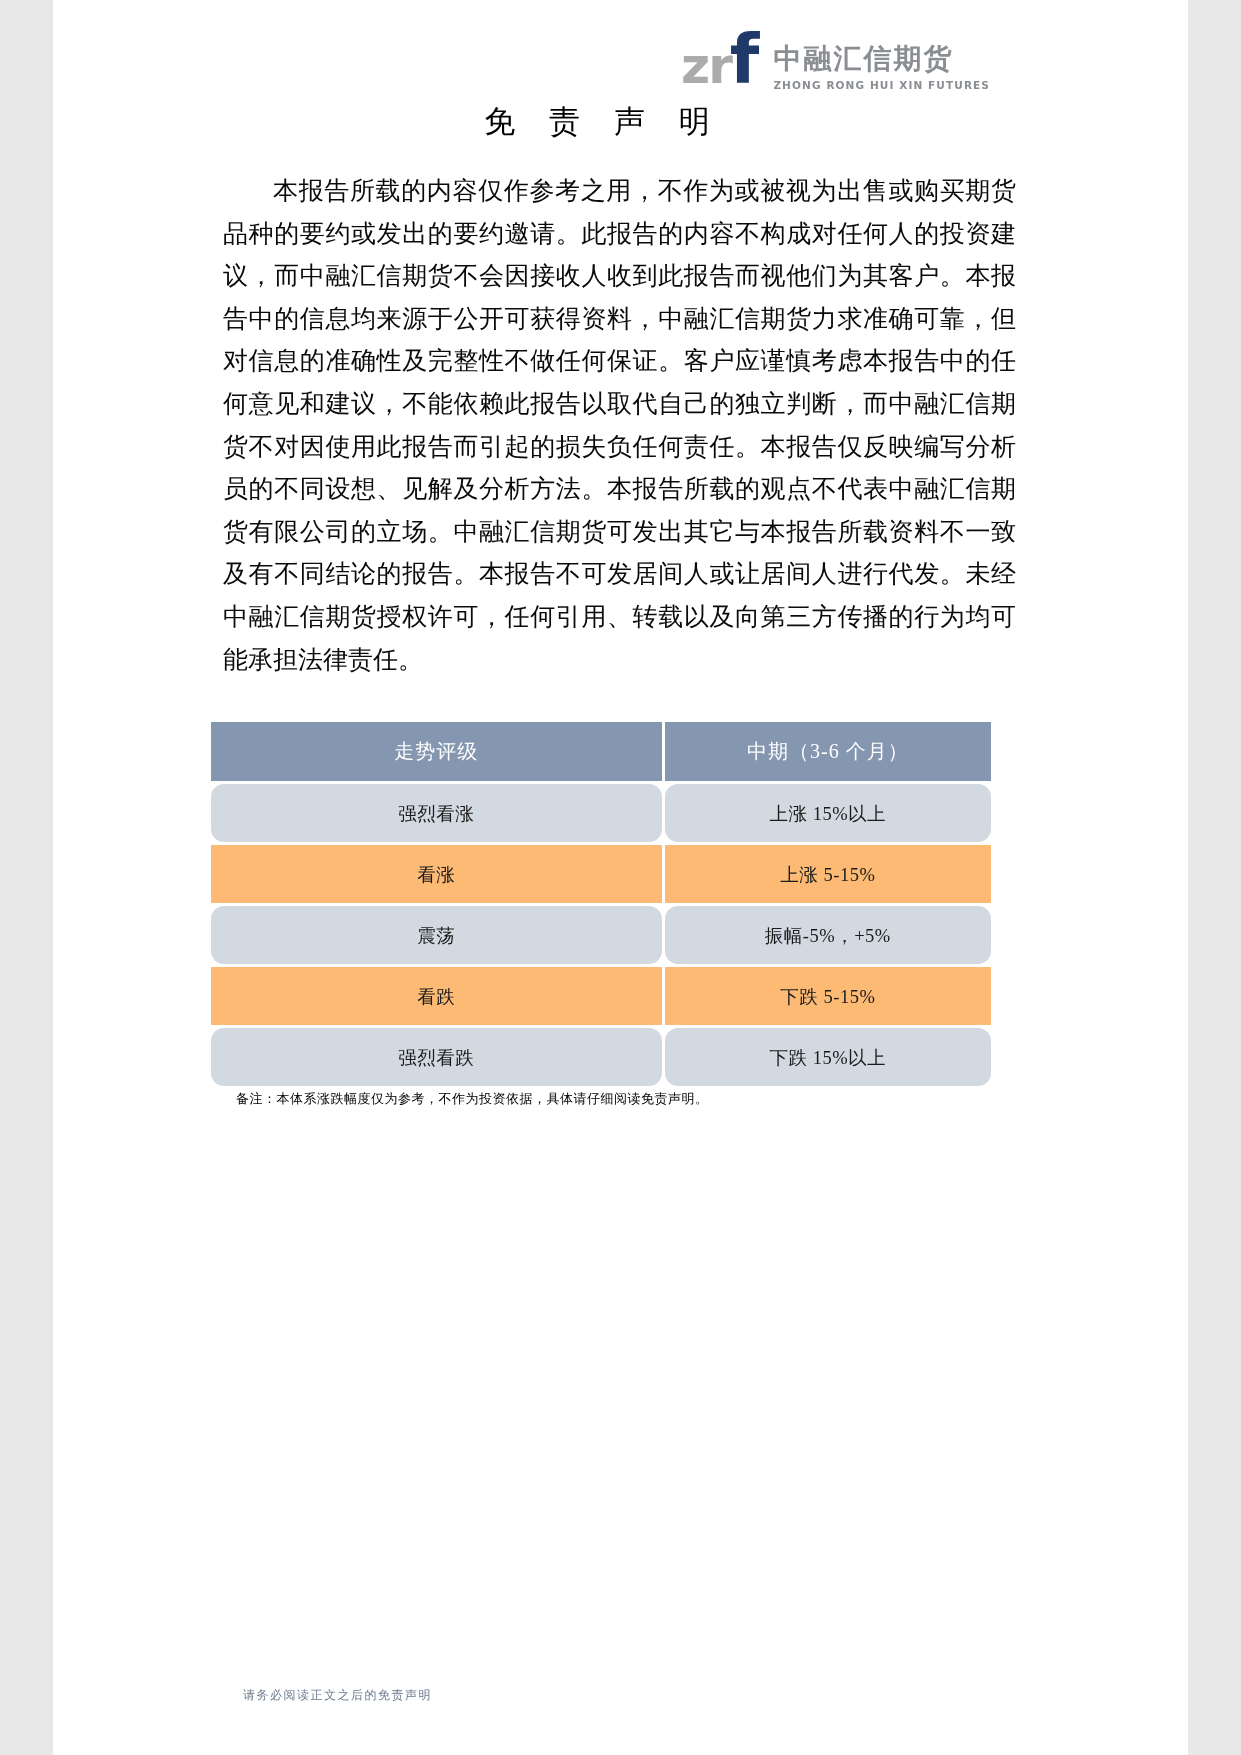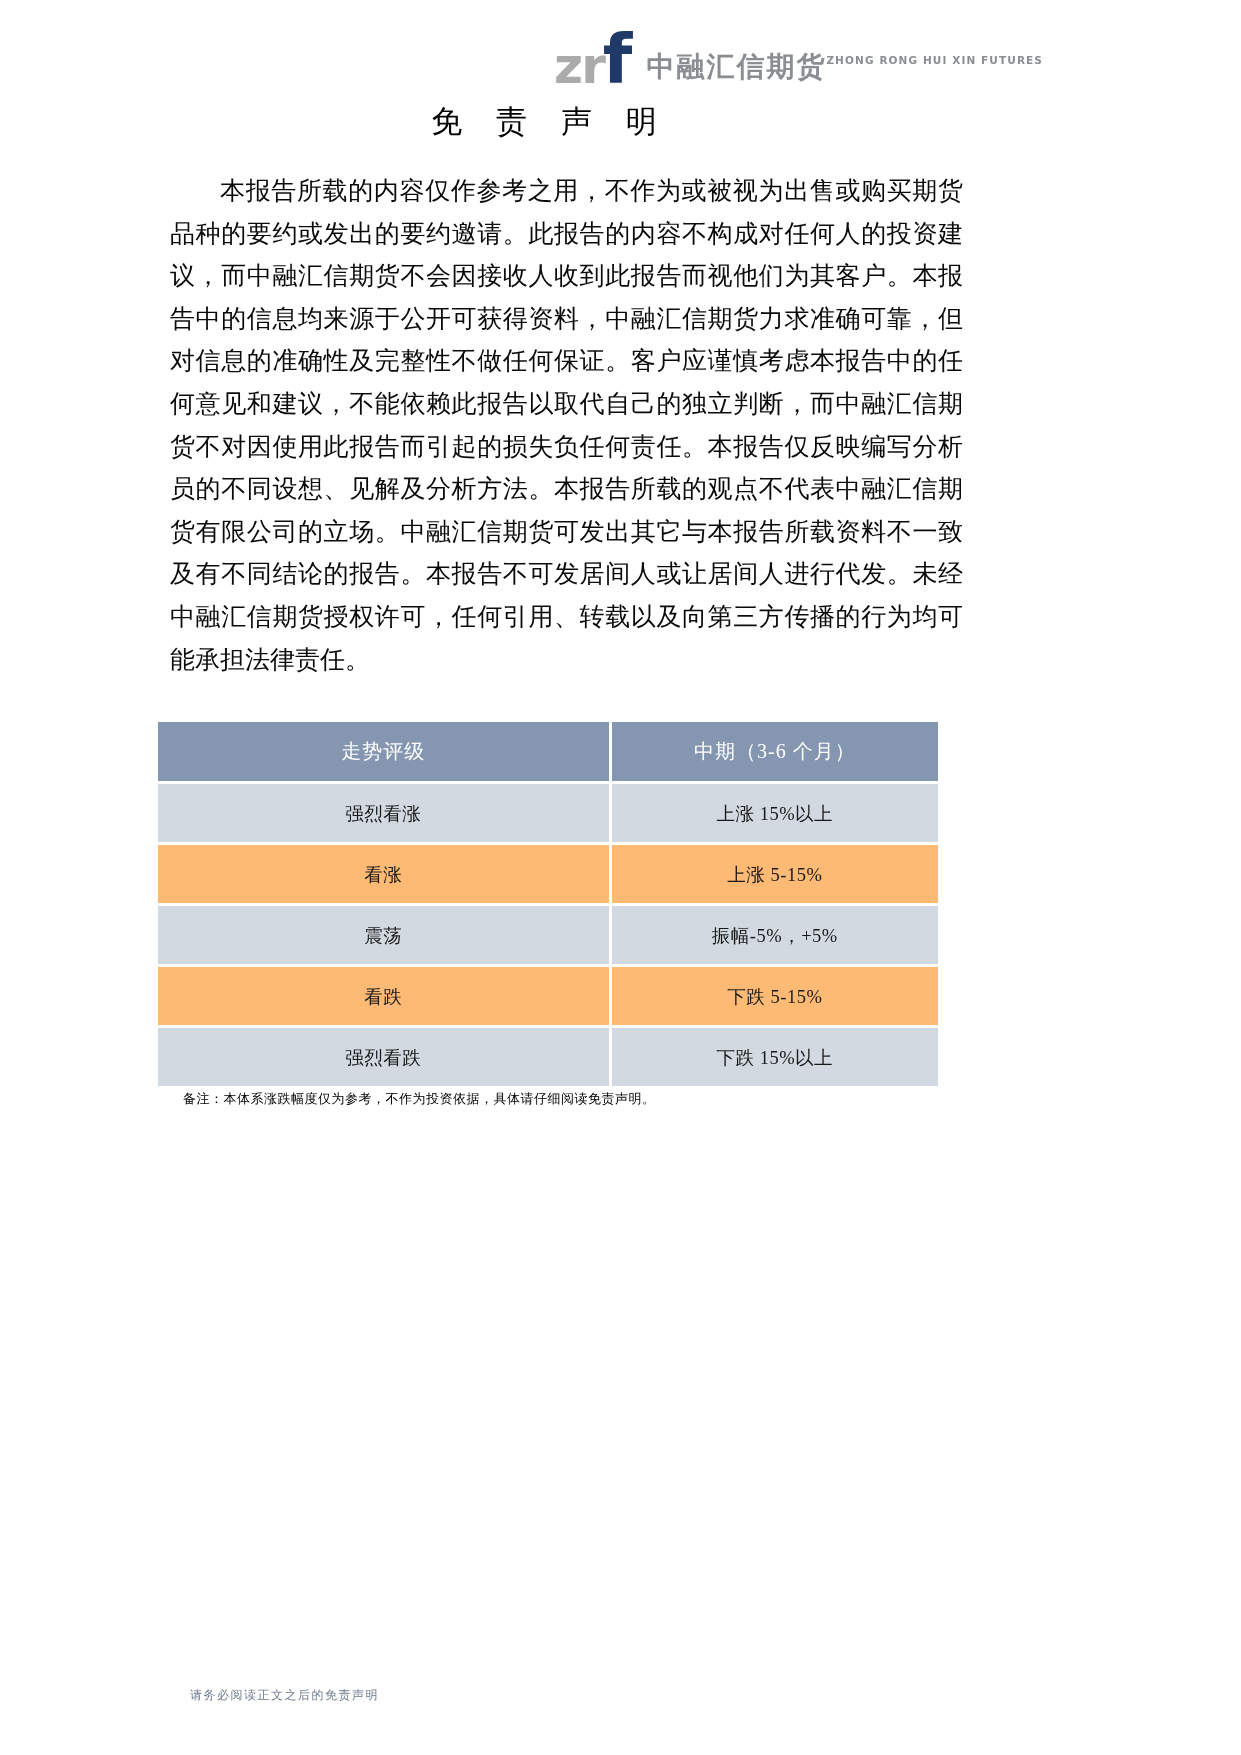--- a/index.html
+++ b/index.html
@@ -6,7 +6,7 @@
   html,body { background:#e8e8e8; }
   .page {
     position:relative;
-    width:1241px; height:1755px;
+    width:1135px; height:1755px;
     margin:0 auto;
     background:#ffffff;
     font-family:"DejaVu Serif","Liberation Serif",serif;

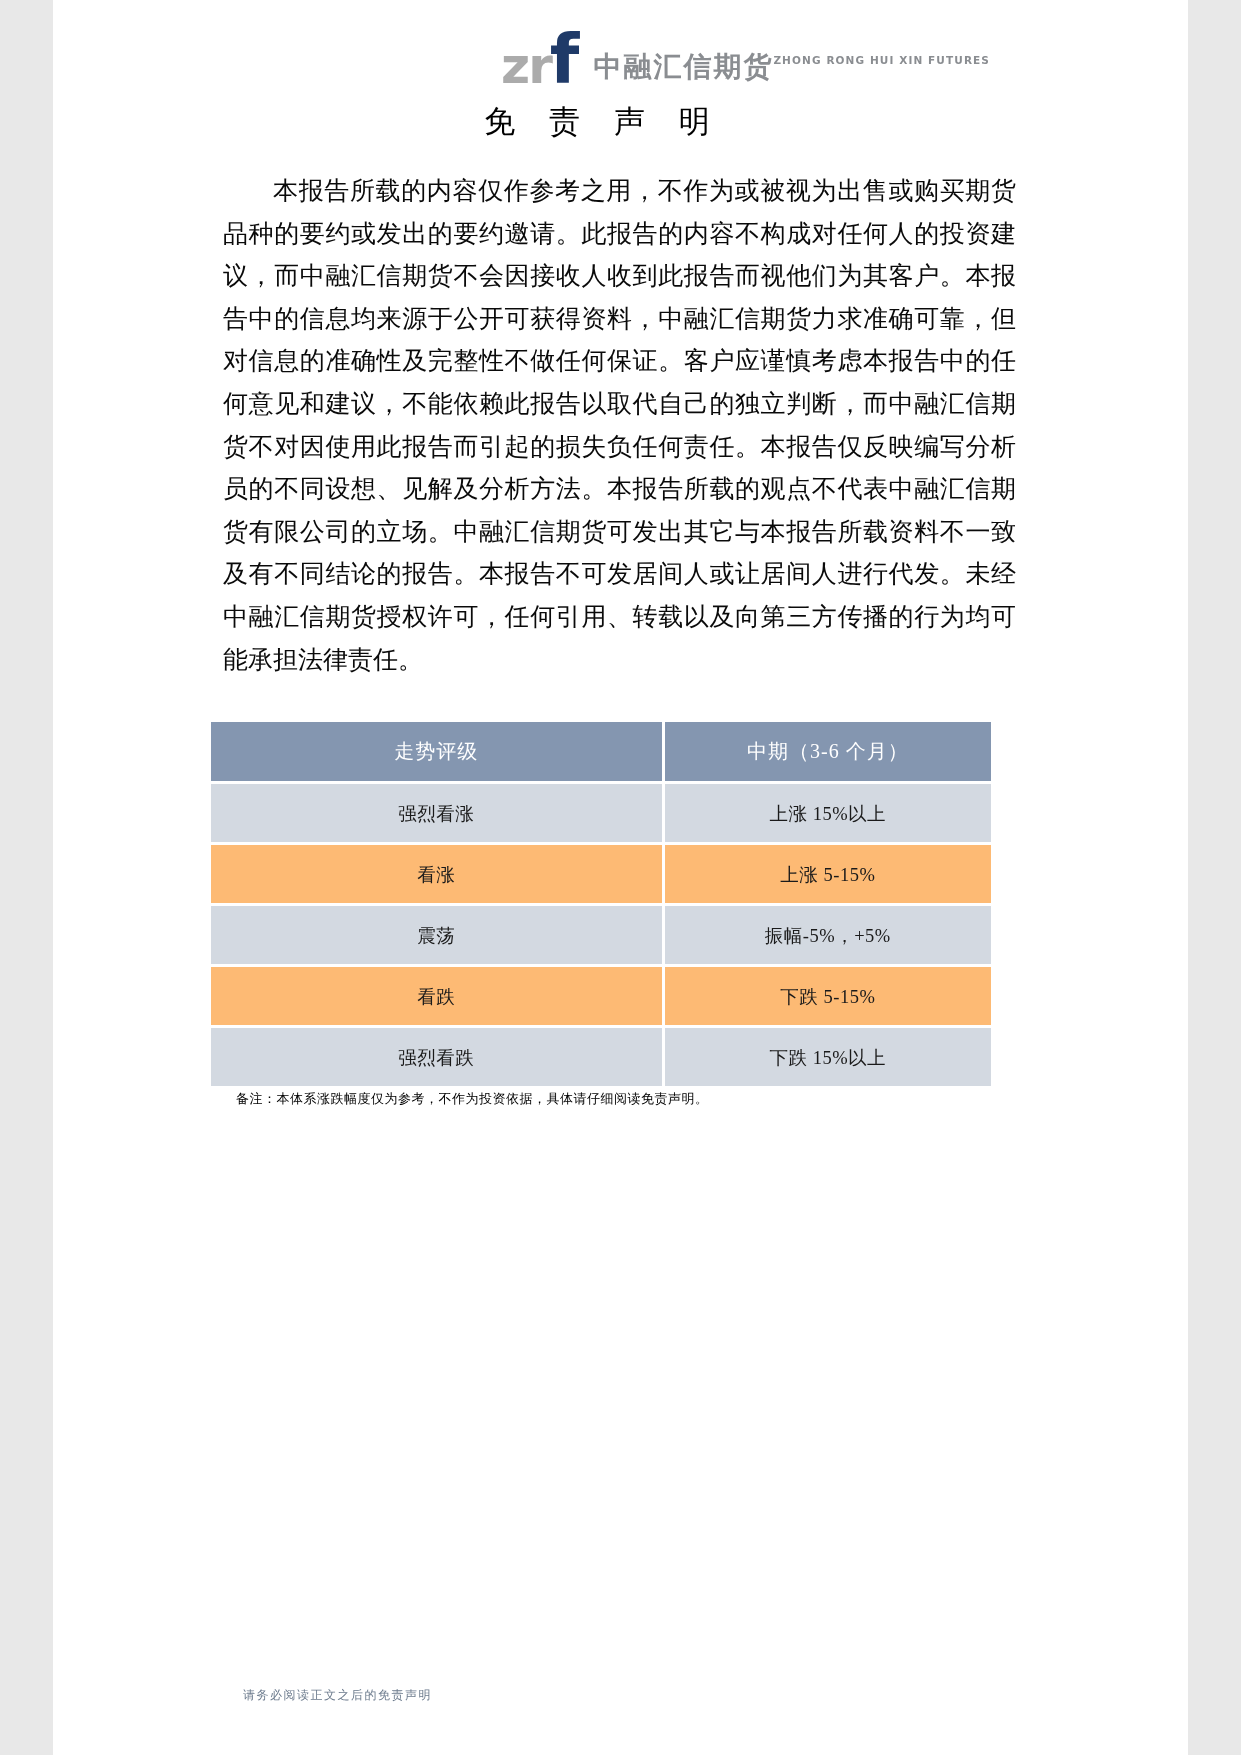--- a/index.html
+++ b/index.html
@@ -23,7 +23,7 @@
   .logo-mark { display:flex; align-items:baseline; line-height:1; }
   .logo-zr { font-size:50px; font-weight:bold; color:#ABABAB; letter-spacing:-2px; }
   .logo-f  { font-size:68px; font-weight:bold; color:#1F3A68; margin-left:-1px; }
-  .logo-names { display:flex; flex-direction:row; justify-content:center; padding-top:14px; }
+  .logo-names { display:flex; flex-direction:column; justify-content:center; padding-top:14px; }
   .logo-cn { font-size:28px; font-weight:bold; color:#8A8D91; letter-spacing:2px; line-height:1.15; }
   .logo-en { font-size:10.5px; font-weight:bold; color:#8A8D91; letter-spacing:1.1px; margin-top:3px; }
 

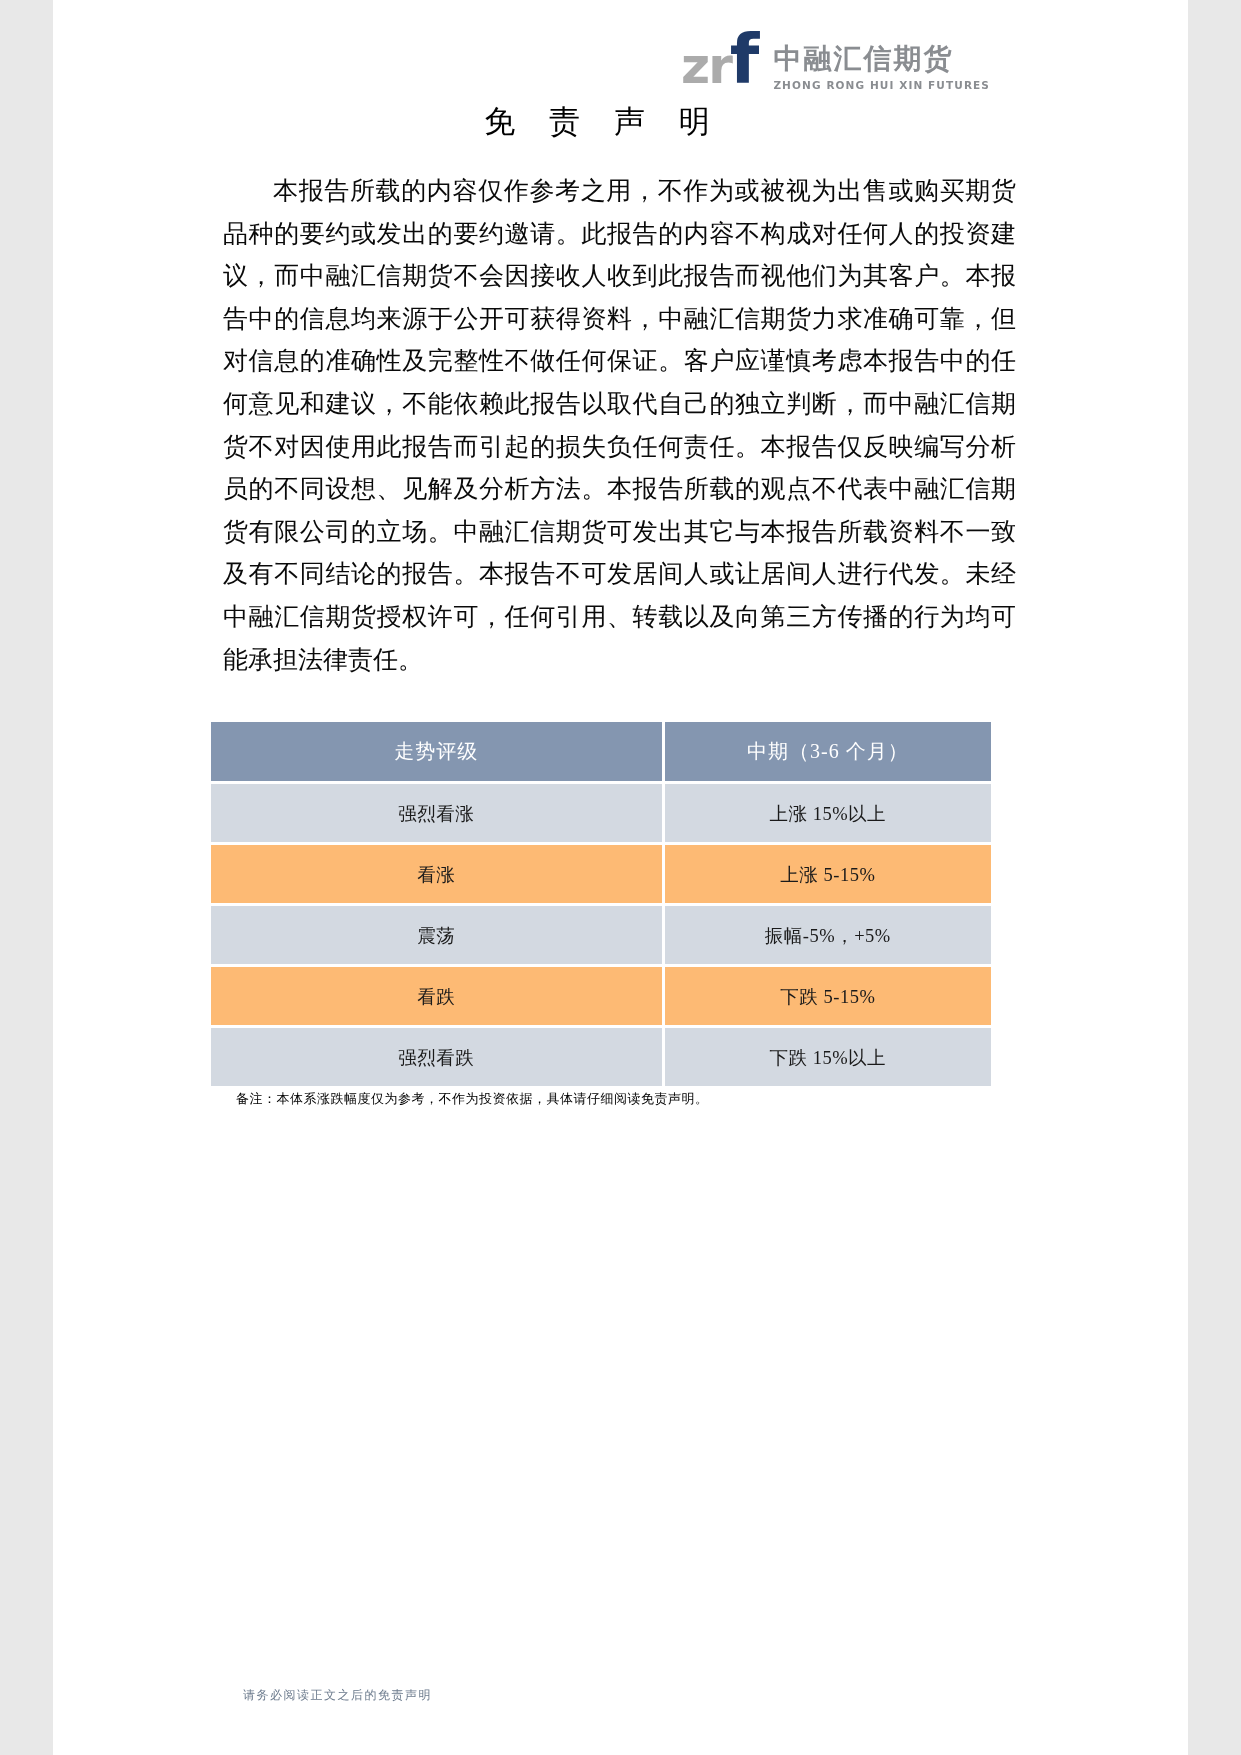--- a/index.html
+++ b/index.html
@@ -71,7 +71,7 @@
   }
   .rating-table col.c1 { width:58%; }
   .rating-table col.c2 { width:42%; }
-  .rating-table tr.row-gray td { background:#D3D9E1; }
+  .rating-table tr.row-gray td { background:#D3D9E1;border-radius:13px; }
   .rating-table tr.row-blue td { background:#fdba74; }
 
   

